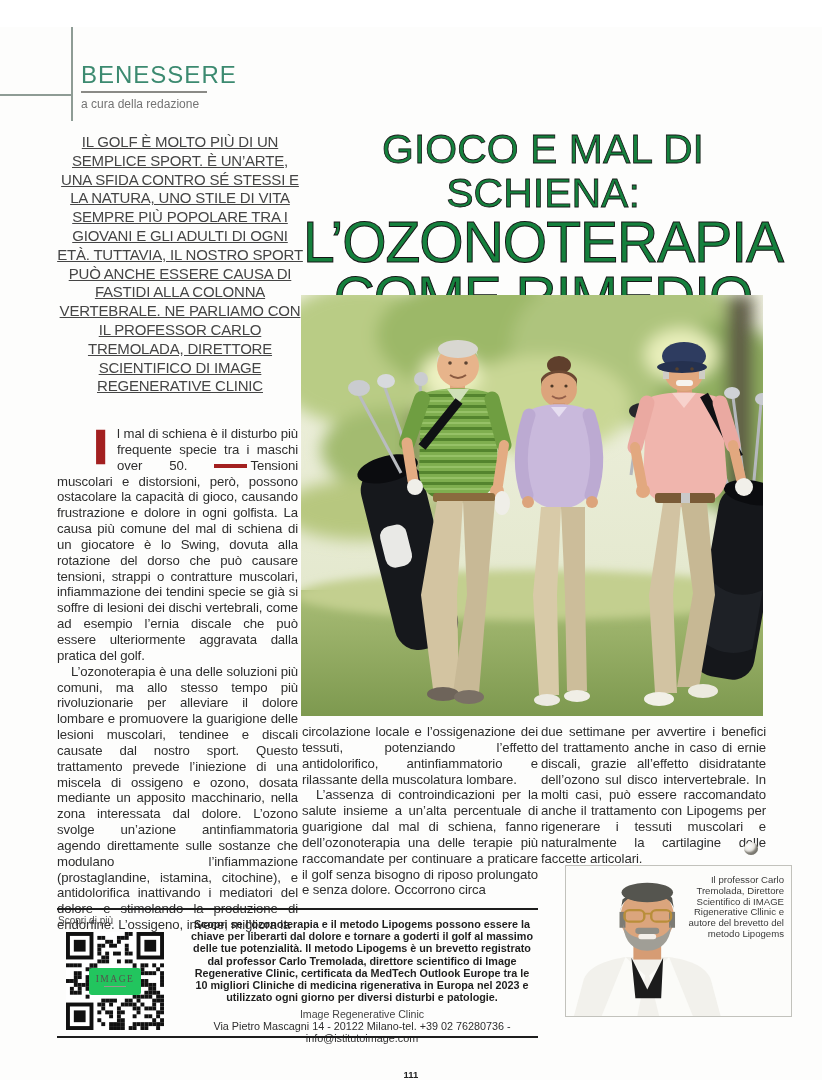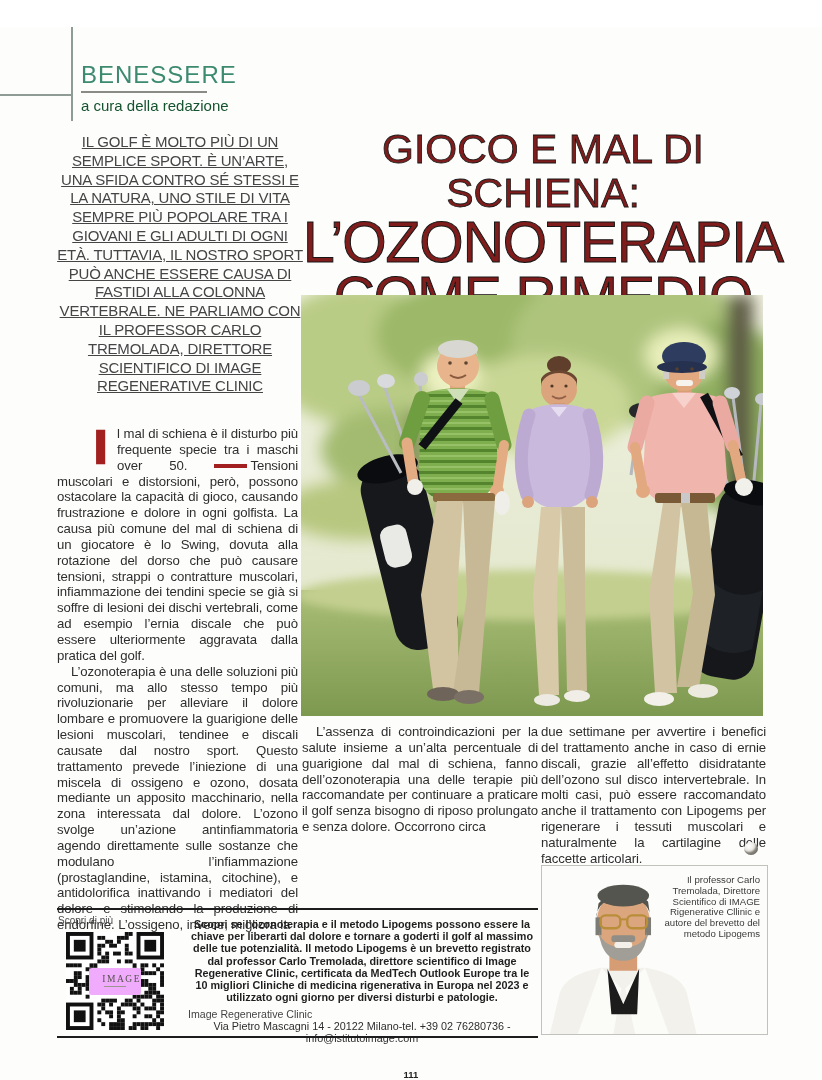--- a/index.html
+++ b/index.html
@@ -15,7 +15,7 @@
     color:#3C8A70; font-weight:400;
   }
   .section-underline { position:absolute; left:81px; top:64px; width:126px; height:1.5px; background:#8a8a86; }
-  .byline { position:absolute; left:81px; top:70px; font-size:15px; color:#14532d; }
+  .byline { position:absolute; left:81px; top:70px; font-size:12px; color:#737373; }
 
   
   .intro {

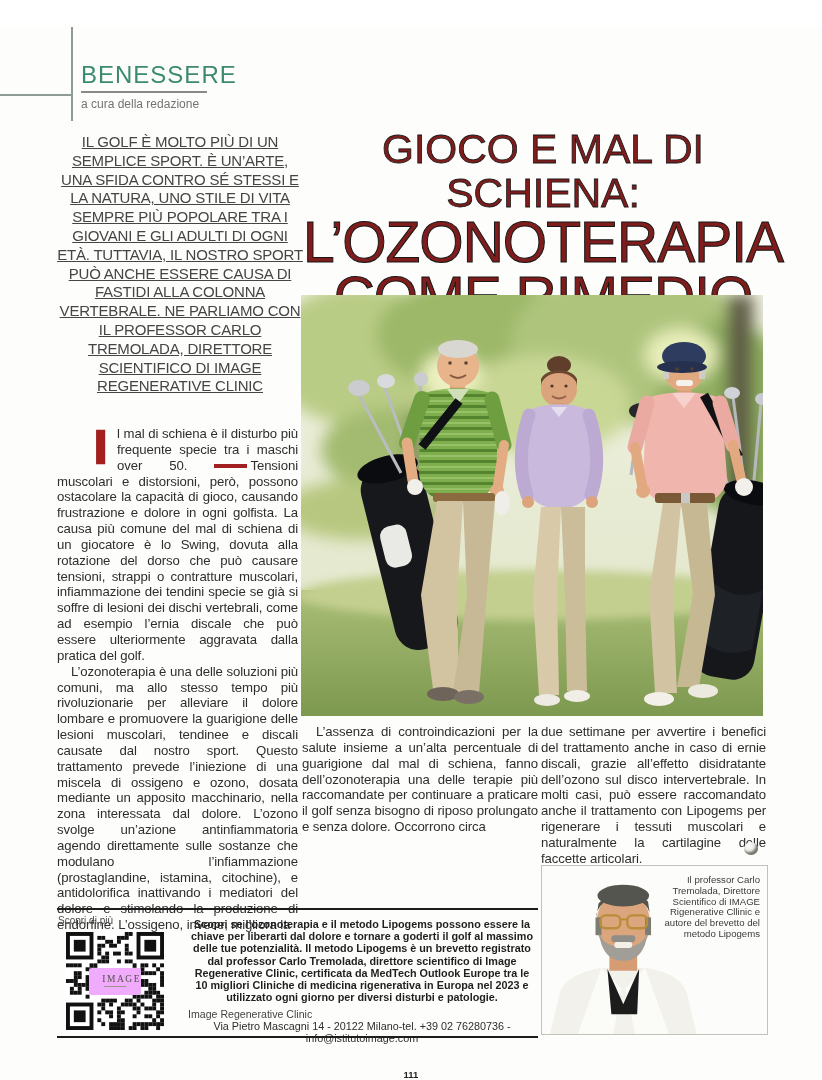--- a/index.html
+++ b/index.html
@@ -26,7 +26,7 @@
   }
 
   
-  .title-block { position:absolute; left:296px; top:100px; width:494px; text-align:center; color:#7f1d1d; }
+  .title-block { position:absolute; left:296px; top:100px; width:494px; text-align:center; color:#15803d; }
   .title-l1 { font-size:41px; line-height:44px; letter-spacing:0px; -webkit-text-stroke:0.8px #161616; }
   .title-l2 { font-size:57px; line-height:55px; letter-spacing:-1px; -webkit-text-stroke:1px #161616; }
   .title-l3 { font-size:57px; line-height:55px; letter-spacing:-1px; -webkit-text-stroke:1px #161616; }

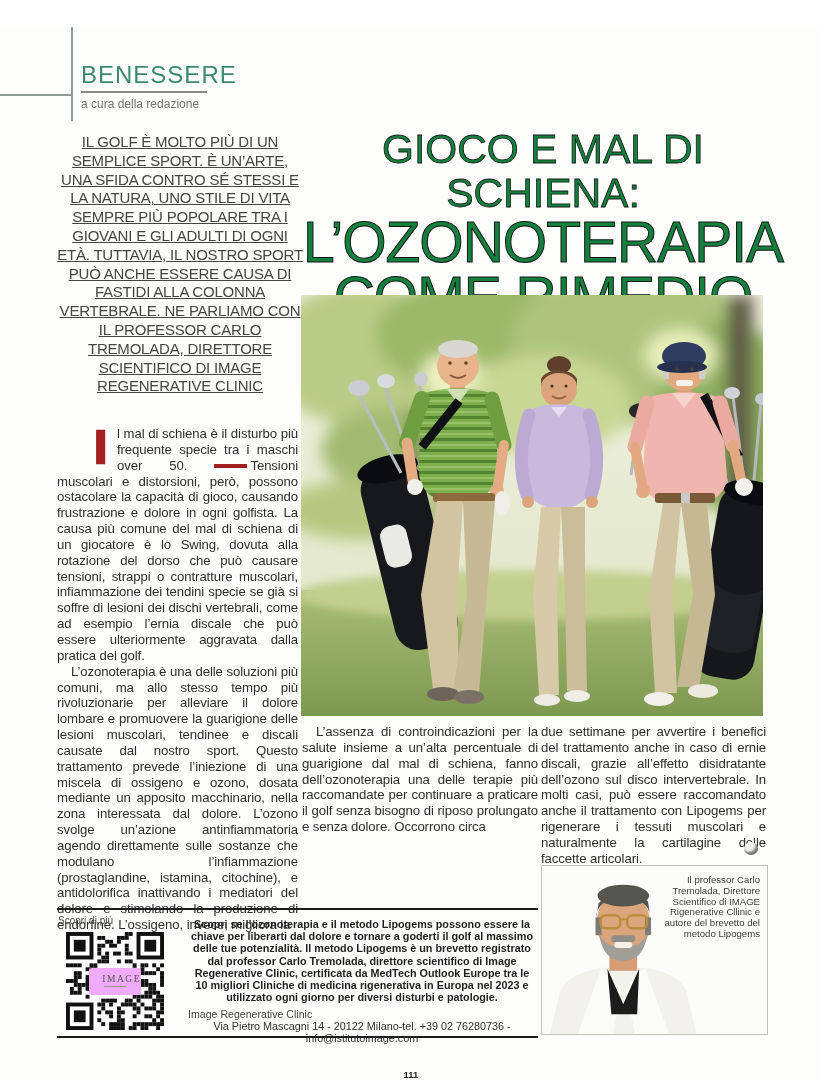--- a/index.html
+++ b/index.html
@@ -266,6 +266,7 @@
     <p class="indent">L’ozonoterapia è una delle soluzioni più comuni, ma allo stesso tempo più rivoluzionarie per alleviare il dolore lombare e promuovere la guarigione delle lesioni muscolari, tendinee e discali causate dal nostro sport. Questo trattamento prevede l’iniezione di una miscela di ossigeno e ozono, dosata mediante un apposito macchinario, nella zona interessata dal dolore. L’ozono svolge un’azione antinfiammatoria agendo direttamente sulle sostanze che modulano l’infiammazione (prostaglandine, istamina, citochine), e antidolorifica inattivando i mediatori del dolore e stimolando la produzione di endorfine. L’ossigeno, invece, migliora la</p>
   </div>
   <div class="col" id="col2">
+    <p>circolazione locale e l’ossigenazione dei tessuti, potenziando l’effetto antidolorifico, antinfiammatorio e rilassante della muscolatura lombare.</p>
     <p class="indent">L’assenza di controindicazioni per la salute insieme a un’alta percentuale di guarigione dal mal di schiena, fanno dell’ozonoterapia una delle terapie più raccomandate per continuare a praticare il golf senza bisogno di riposo prolungato e senza dolore. Occorrono circa</p>
   </div>
   <div class="col" id="col3">

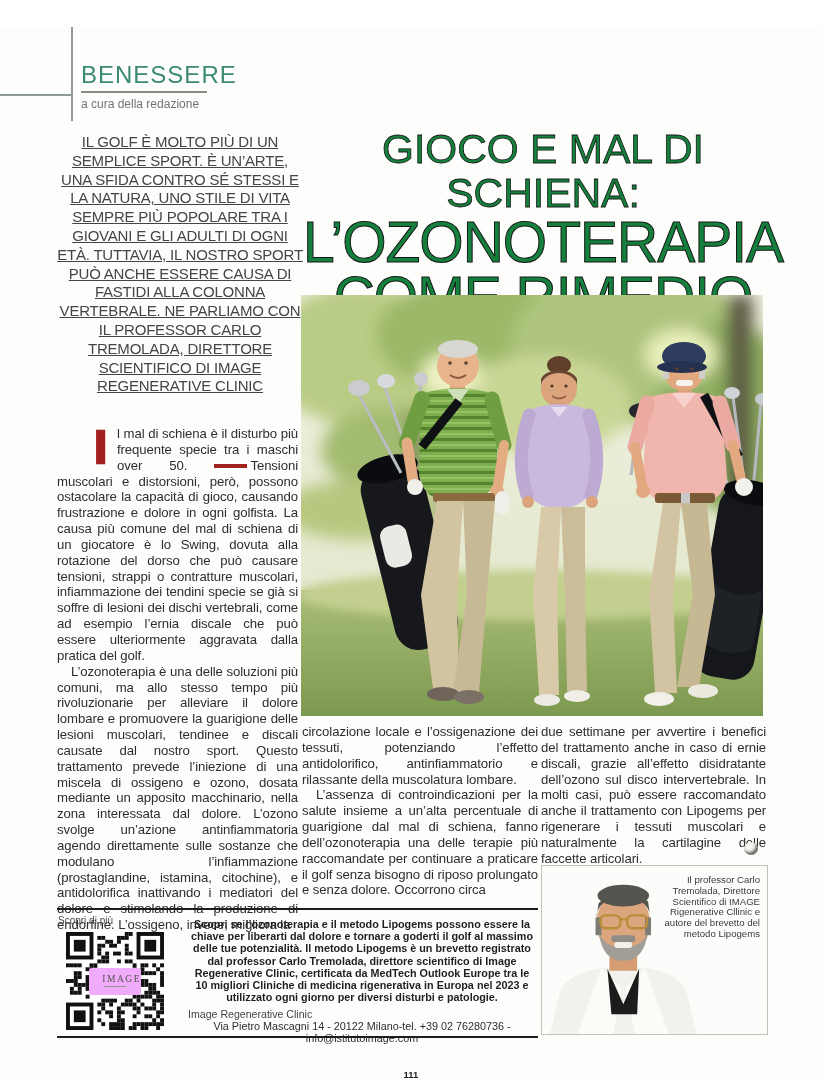--- a/index.html
+++ b/index.html
@@ -61,7 +61,7 @@
 
   
   .portrait-box {
-    position:absolute; left:541px; top:838px; width:227px; height:170px;
+    position:absolute; left:565px; top:838px; width:227px; height:152px;
     border:1px solid #c2c2bc; background:#fcfcfa; box-sizing:border-box;padding-left:20px;
   }
   .portrait-box svg { position:absolute; left:0; top:0; width:100%; height:100%; }

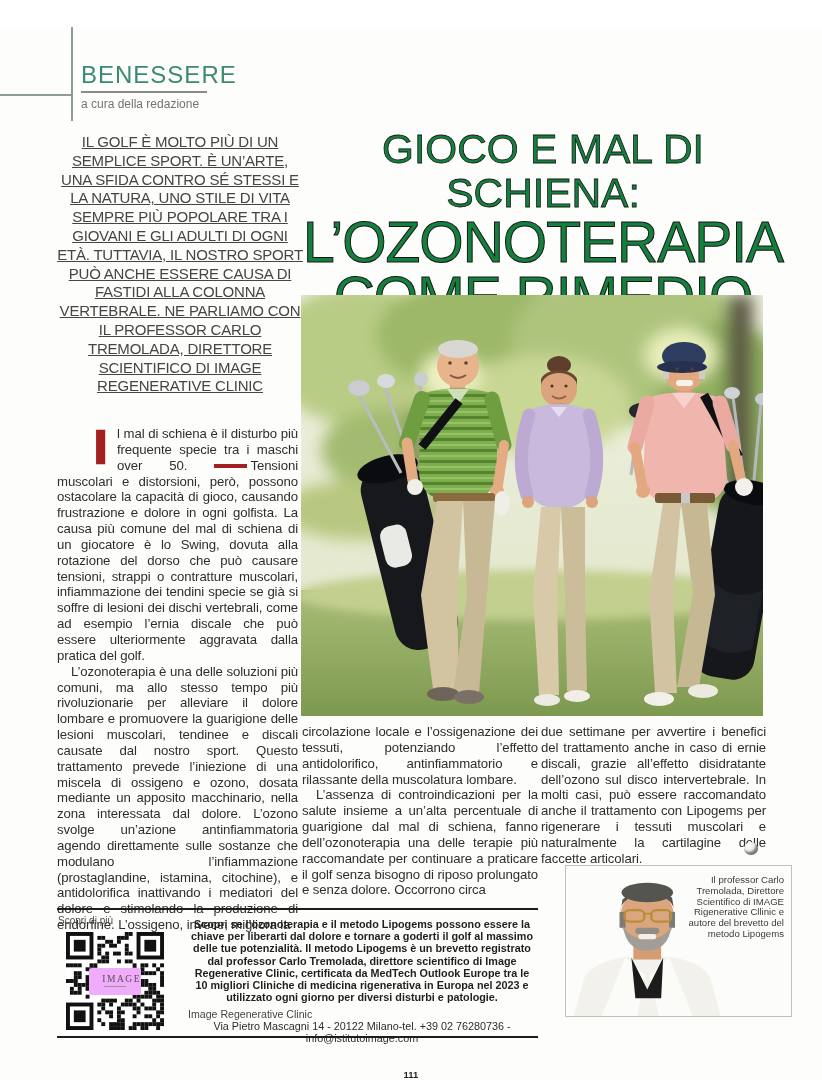--- a/index.html
+++ b/index.html
@@ -77,8 +77,8 @@
   .qr-wrap { position:absolute; left:66px; top:905px; width:98px; height:98px; background:#ffffff; }
   .qr-wrap svg { display:block; width:100%; height:100%; }
   .qr-logo {
-    position:absolute; left:23px; top:36px; width:52px; height:27px; background:#f0abfc;
-    border-radius:3px; text-align:right;
+    position:absolute; left:23px; top:36px; width:52px; height:27px; background:#22c55e;
+    border-radius:3px; text-align:center;
   }
   .qr-logo-text {
     font-family:"Liberation Serif", serif; font-size:9.5px; letter-spacing:1.5px;

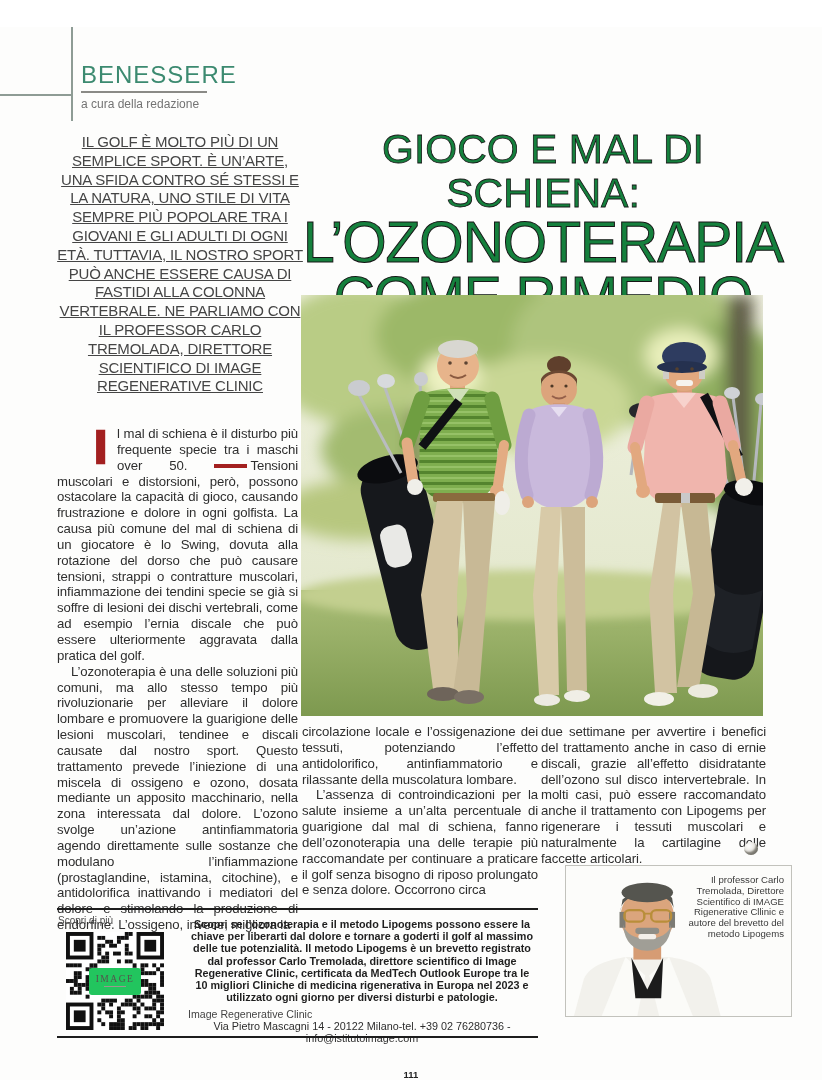--- a/index.html
+++ b/index.html
@@ -89,7 +89,7 @@
     position:absolute; left:188px; top:891px; width:348px; text-align:center;
     font-size:10.8px; line-height:12.2px; color:#1f1f1f; font-weight:bold;
   }
-  .clinic-name { position:absolute; left:188px; top:981px; width:348px; font-size:10.6px; color:#444; }
+  .clinic-name { position:absolute; left:188px; top:981px; width:348px; text-align:center; font-size:10.6px; color:#444; }
   .clinic-address { position:absolute; left:160px; top:993px; width:404px; text-align:center; font-size:10.8px; color:#2d2d2d; }
 
   

